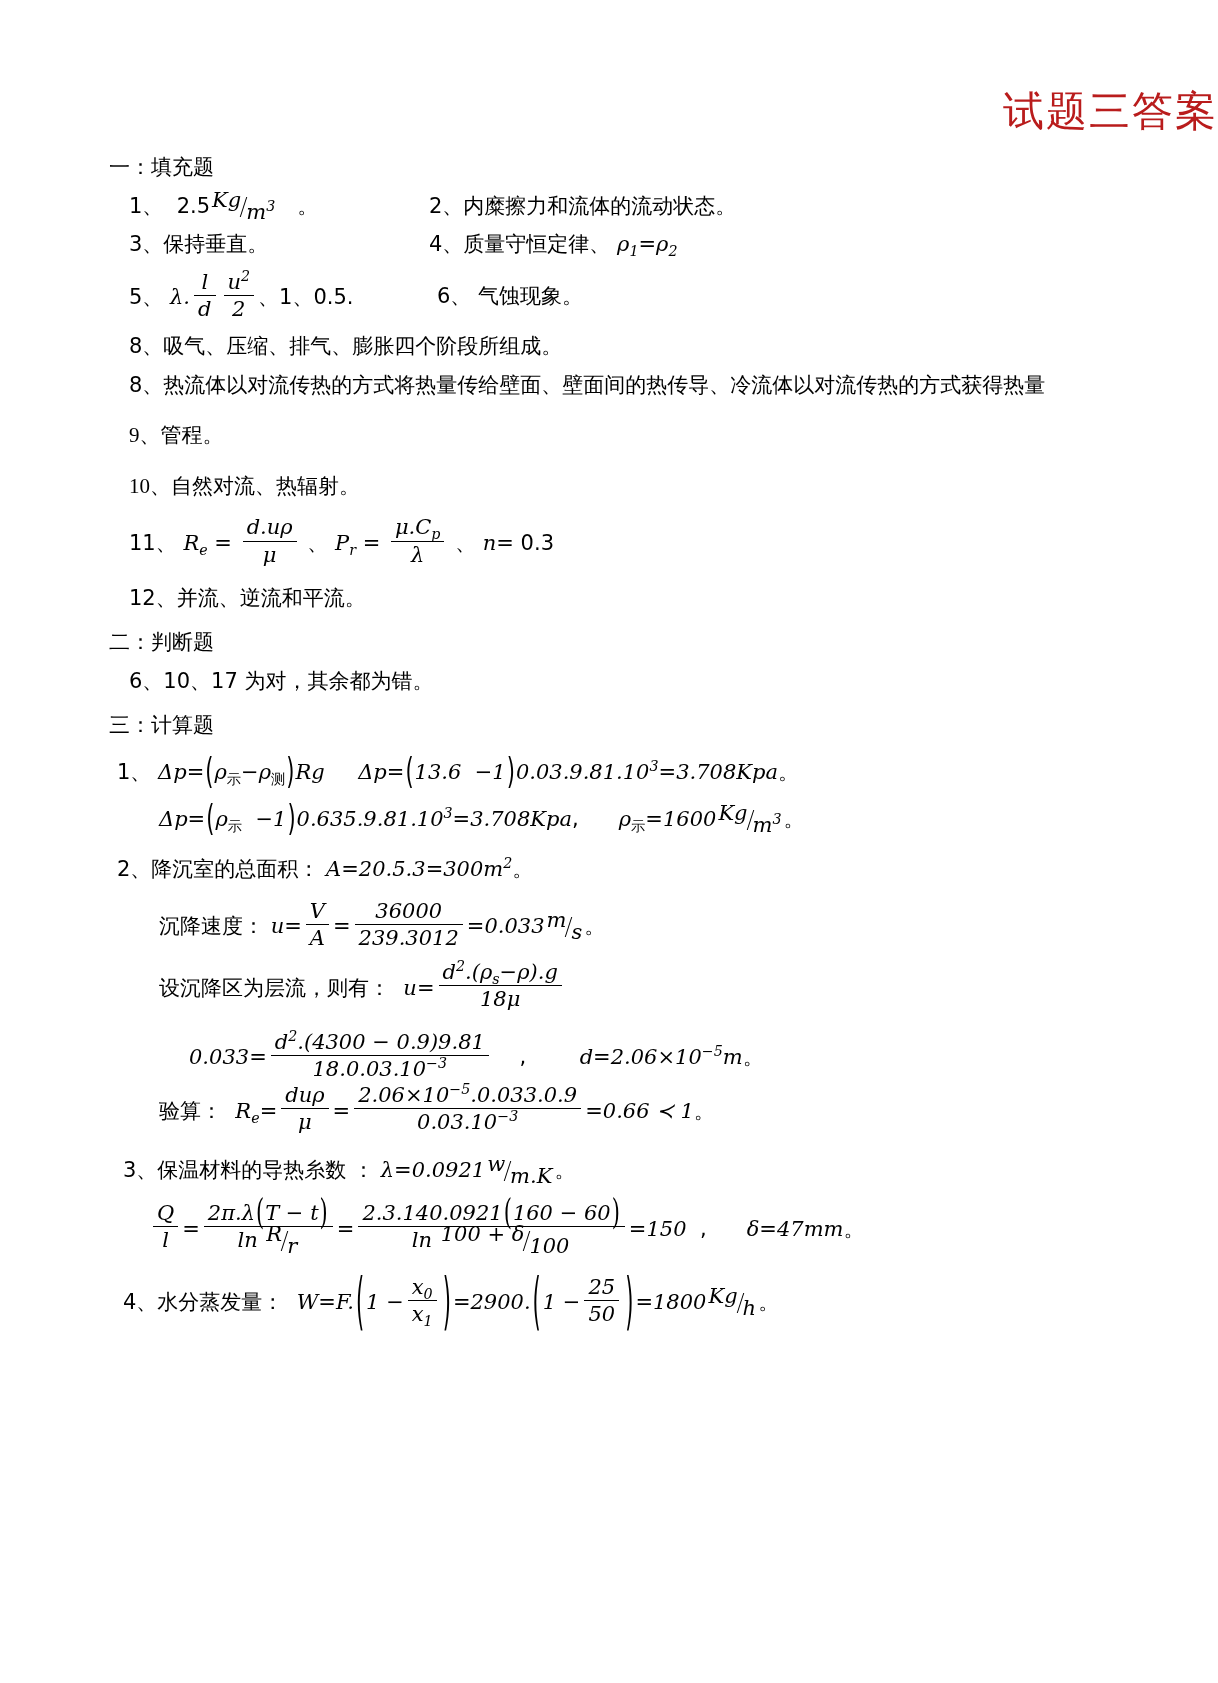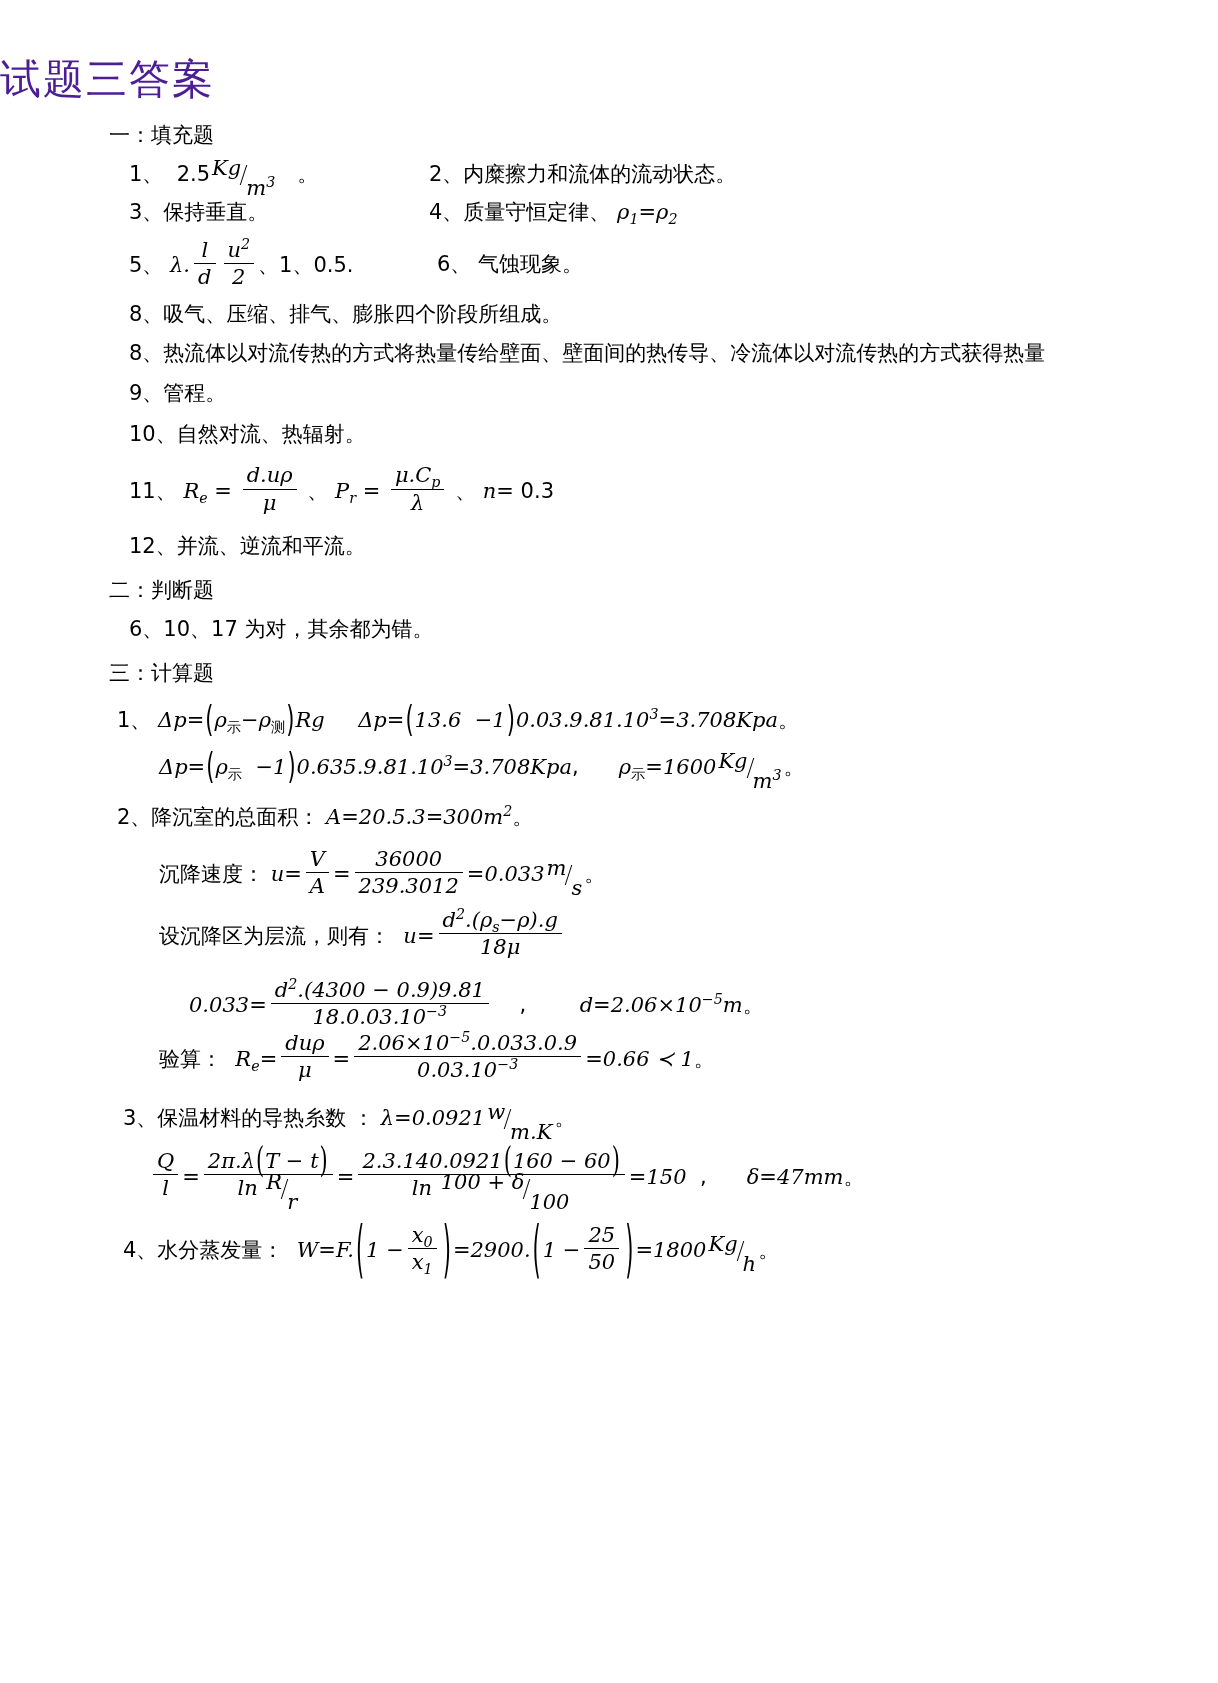--- a/index.html
+++ b/index.html
@@ -22,11 +22,11 @@
     padding: 0;
   }
   .title {
-    text-align: left;
-    color: #4c1d95;
+    text-align: right;
+    color: #b91c1c;
     font-size: 41px;
     letter-spacing: 2px;
-    margin-top: 52px;
+    margin-top: 84px;
     font-family: "DejaVu Serif", serif;
     font-weight: normal;
   }

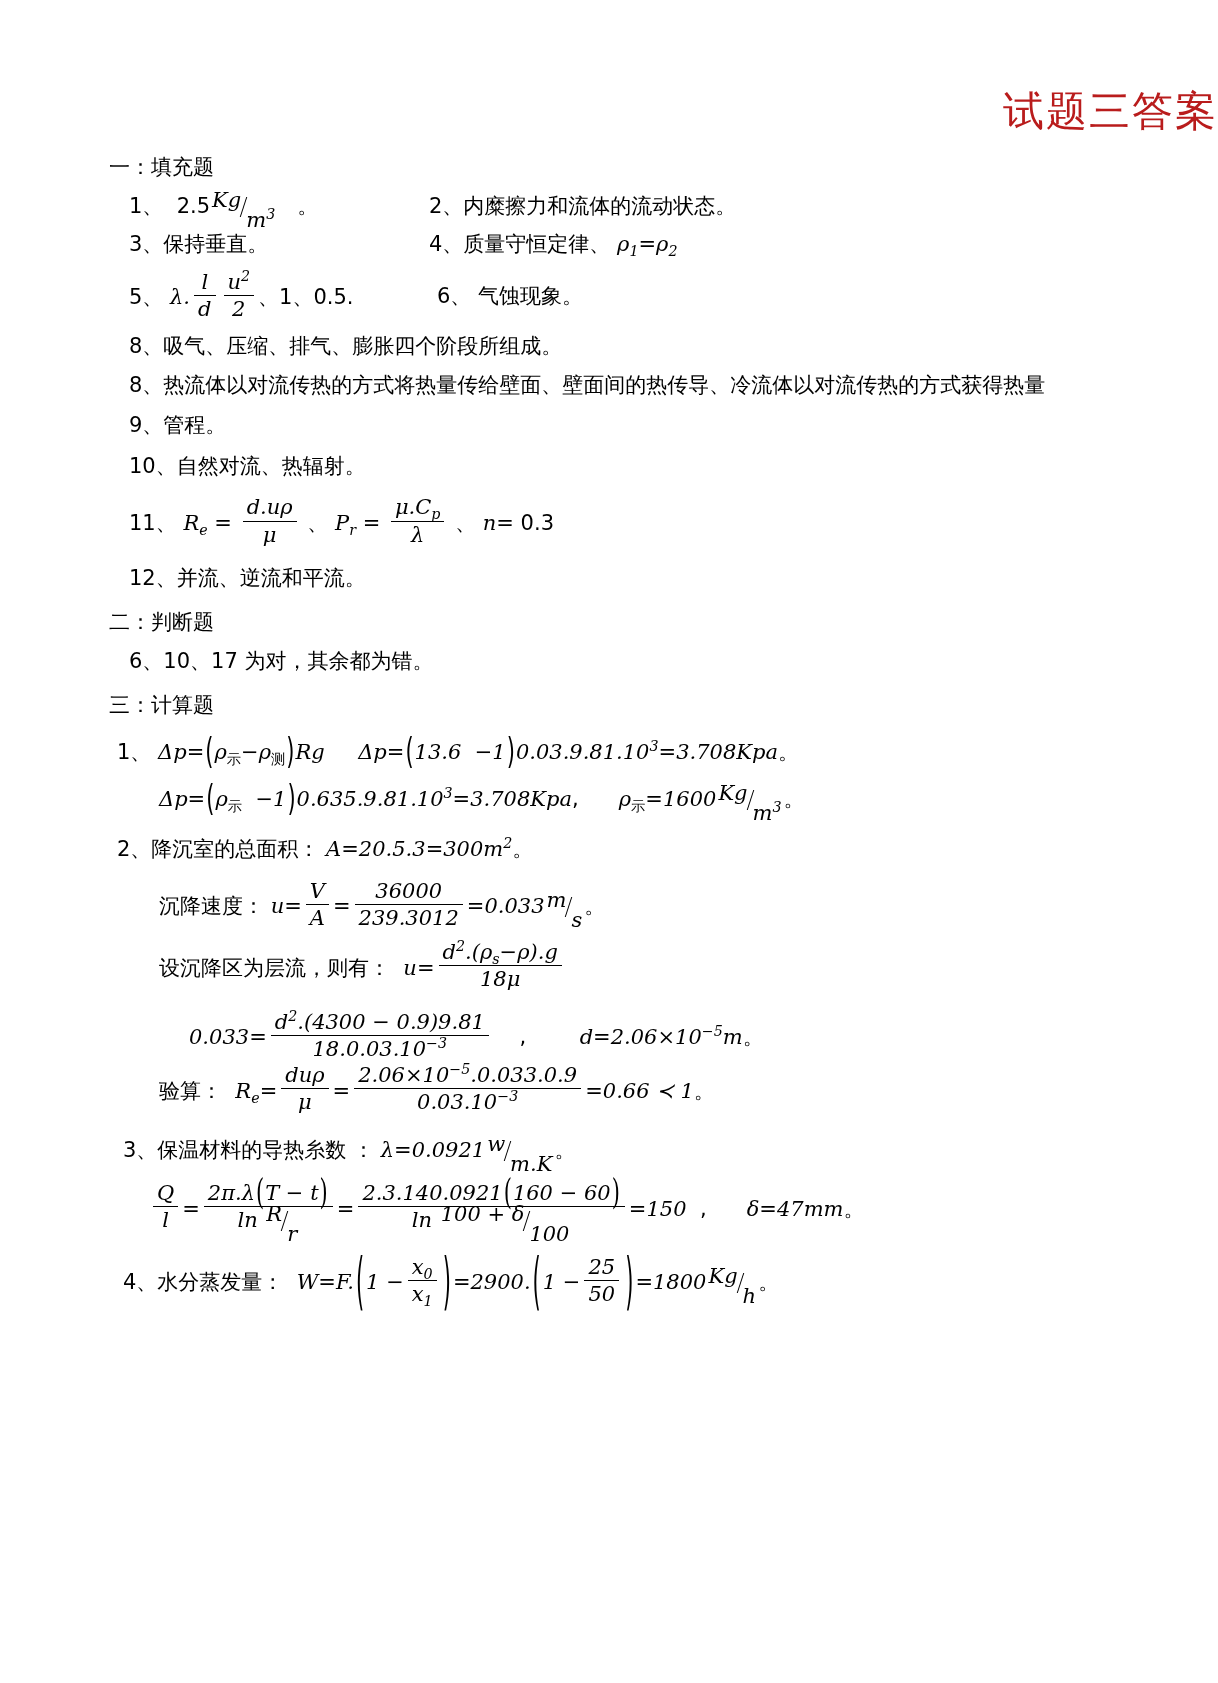--- a/index.html
+++ b/index.html
@@ -82,7 +82,7 @@
   }
   .sfrac .n { position: relative; top: -6px; }
   .sfrac .slash { display: inline-block; transform: skewX(-18deg); border-left: 1.2px solid #000; height: 20px; vertical-align: -4px; margin: 0 2px; }
-  .sfrac .d { position: relative; top: 14px; }
+  .sfrac .d { position: relative; top: 6px; }
   sup { font-size: 0.68em; vertical-align: super; line-height: 0; }
   sub { font-size: 0.68em; vertical-align: sub; line-height: 0; }
   .paren {

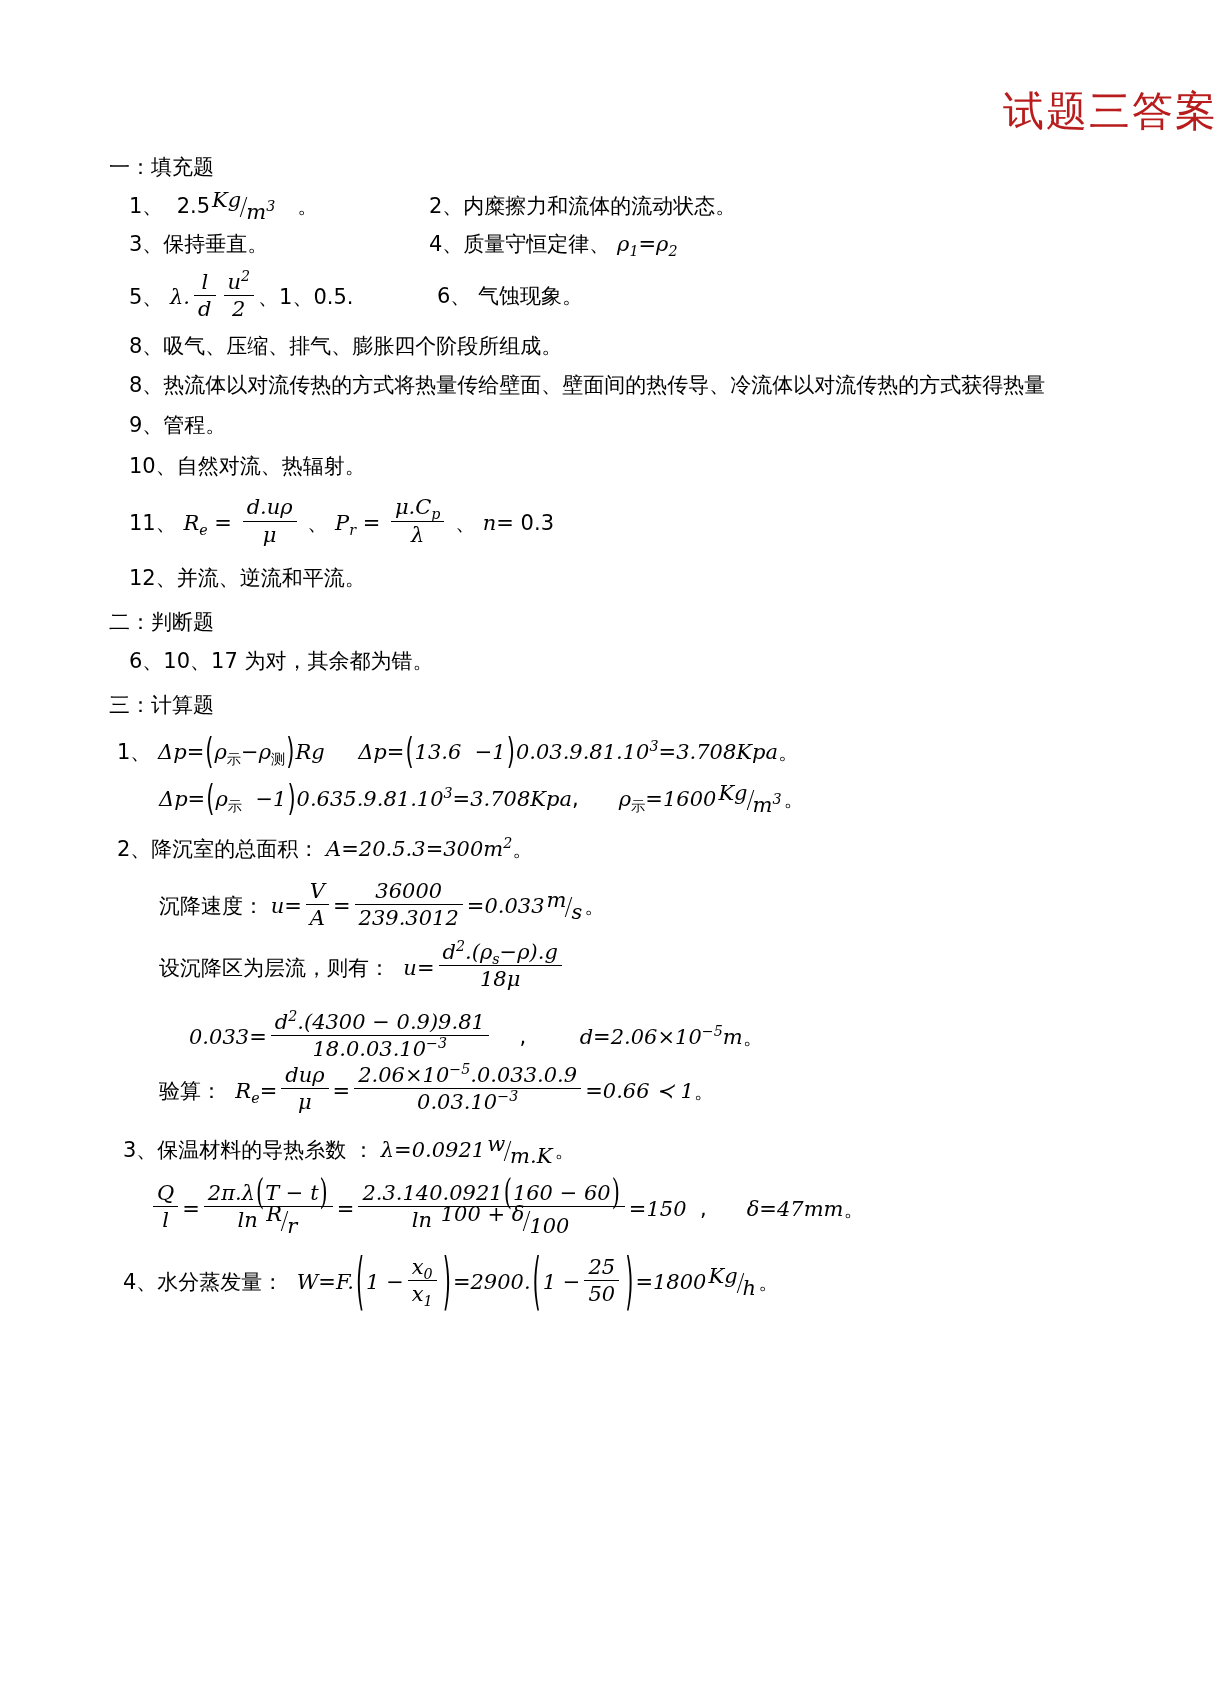--- a/index.html
+++ b/index.html
@@ -47,7 +47,7 @@
     margin-top: 6px;
     position: relative;
   }
-  .row.tight { margin-top: 8px; }
+  .row.tight { margin-top: 18px; font-family: Liberation Serif, serif; }
   .two-col {
     display: flex;
     margin-left: 40px;

